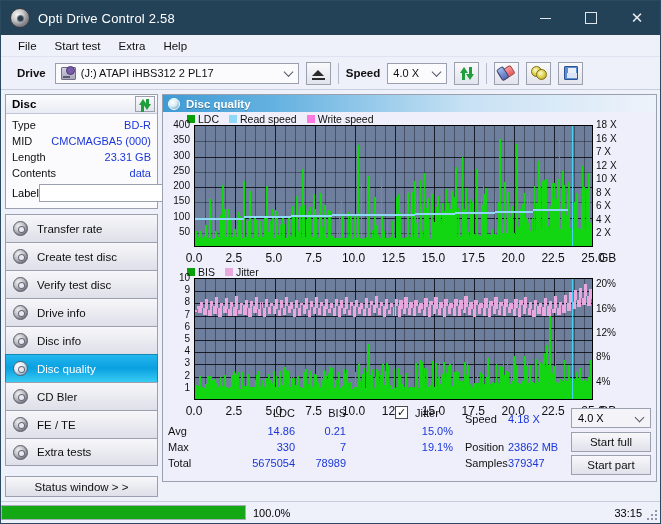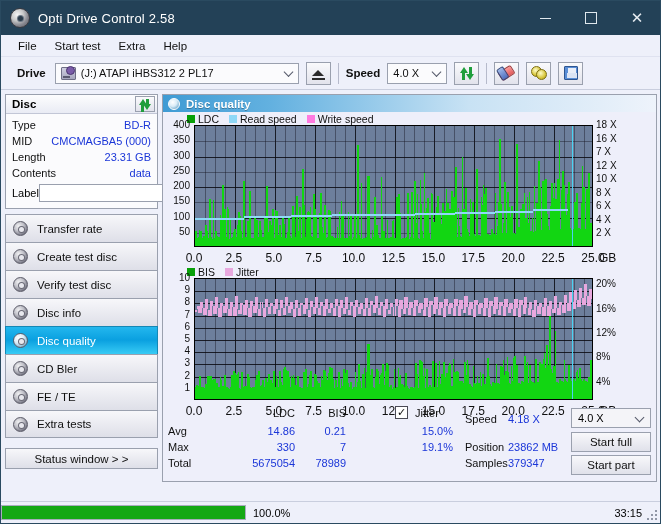--- a/index.html
+++ b/index.html
@@ -391,6 +391,10 @@
         <div class="navitem">
           <span class="navicon"></span>
           <span>Verify test disc</span>
+        </div>
+        <div class="navitem">
+          <span class="navicon"></span>
+          <span>Drive info</span>
         </div>
         <div class="navitem">
           <span class="navicon"></span>

